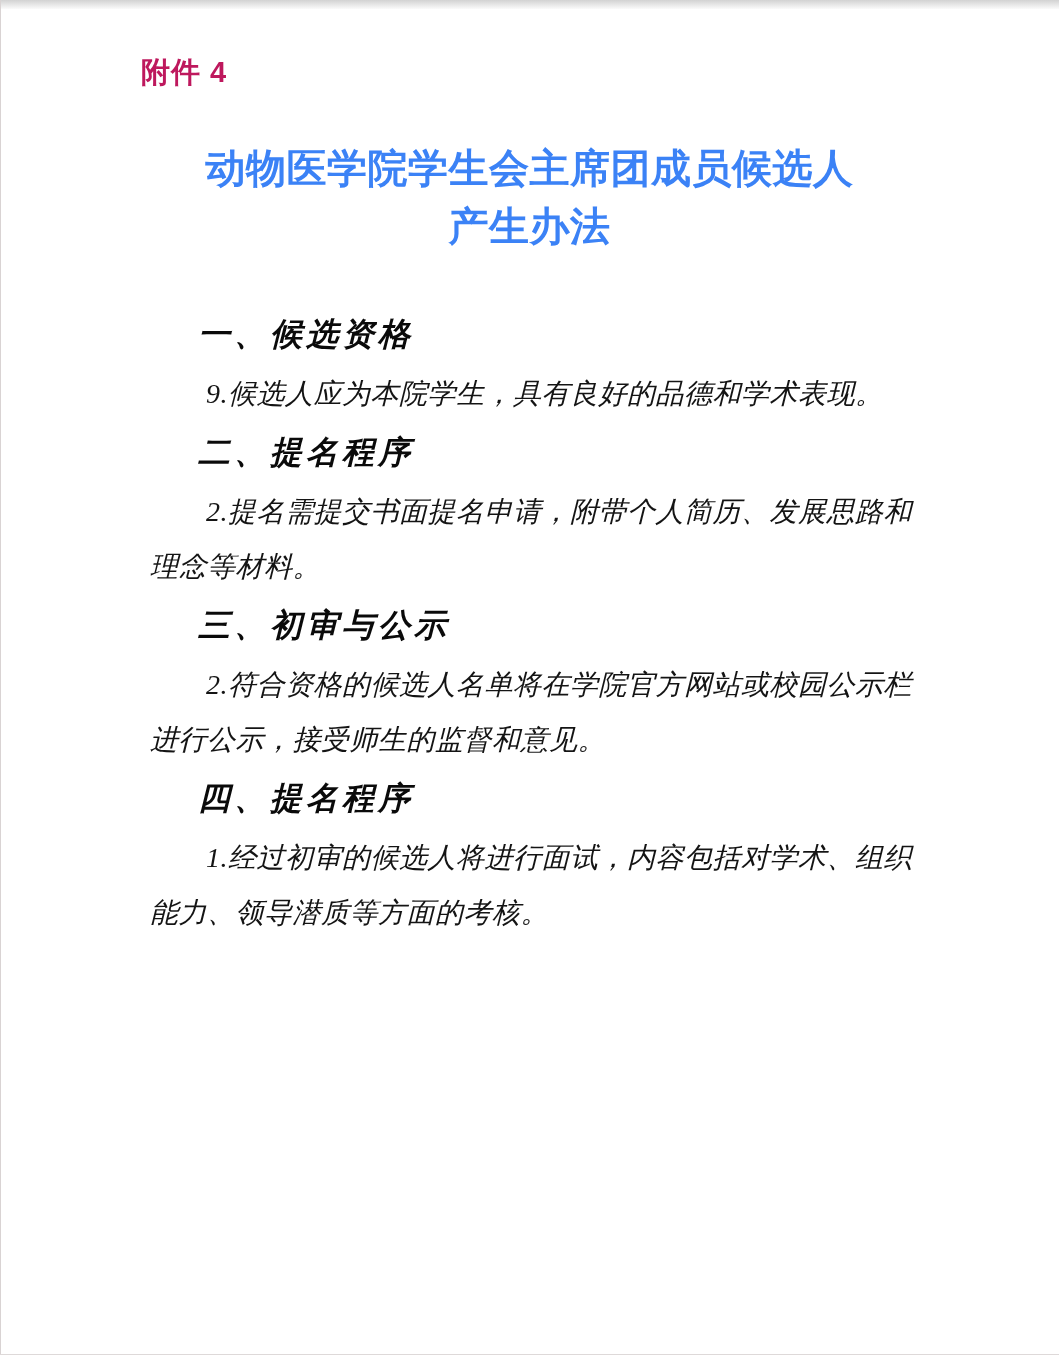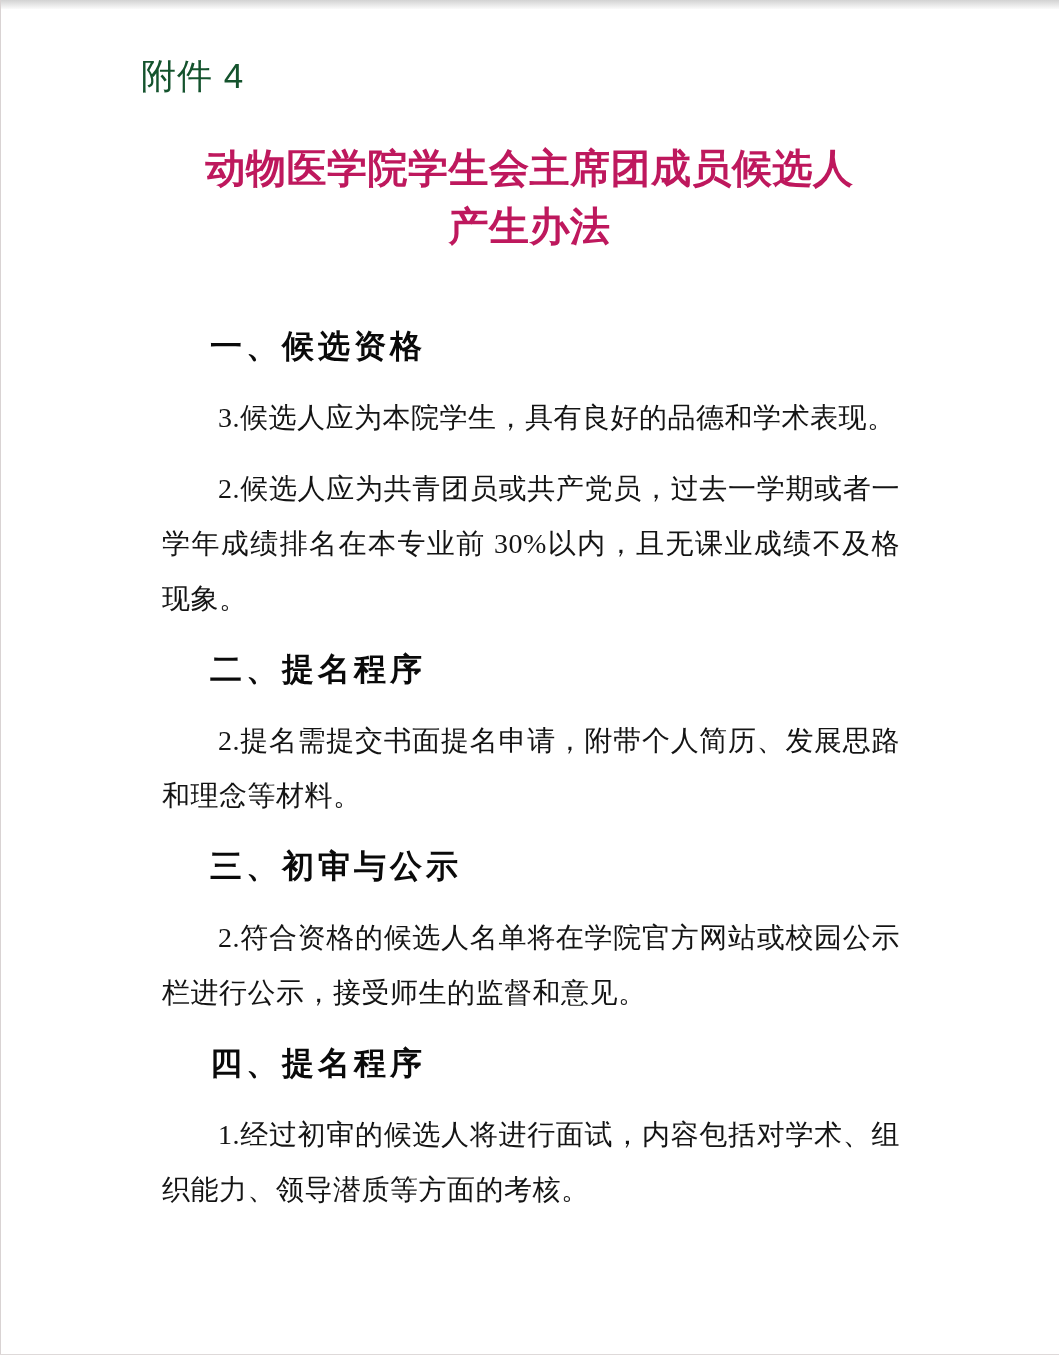--- a/index.html
+++ b/index.html
@@ -43,10 +43,10 @@
     left: 141px;
     top: 53px;
     font-family: "Liberation Sans", "DejaVu Sans", sans-serif;
-    font-weight: 400;
-    font-size: 35px;
+    font-weight: 700;
+    font-size: 29px;
     letter-spacing: 1px;
-    color: #14532d;
+    color: #be185d;
     white-space: nowrap;
   }
   .doc-title {

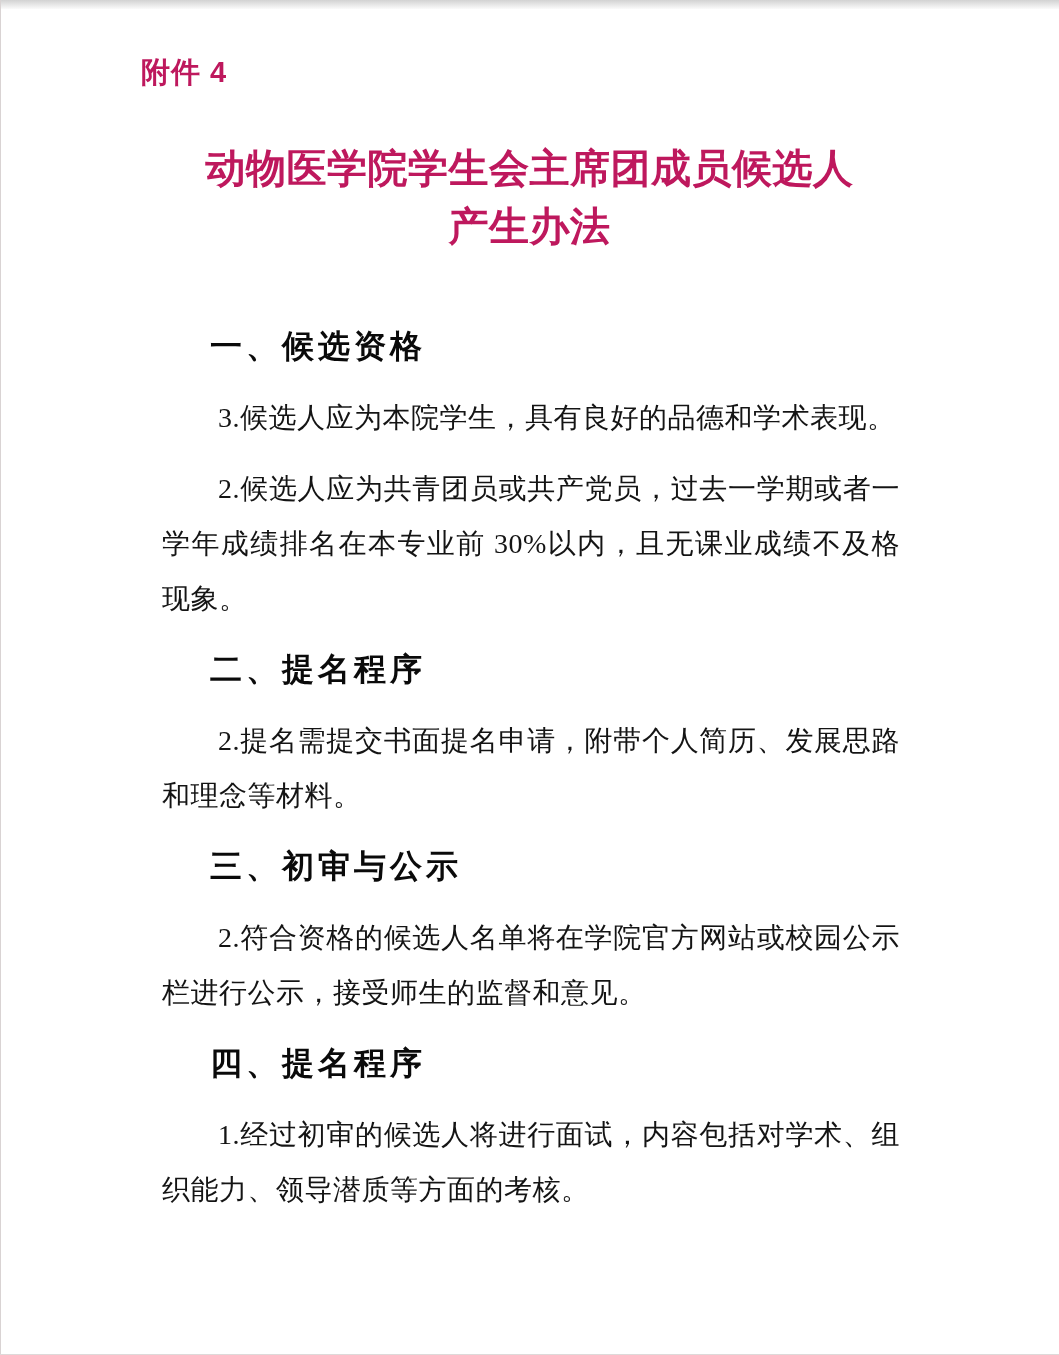--- a/index.html
+++ b/index.html
@@ -60,7 +60,7 @@
     font-weight: bold;
     line-height: 58px;
     letter-spacing: 0.5px;
-    color: #be185d;
+    color: #3b82f6;
   }
   .doc-title .title-line { display: block; }
   .doc-body {

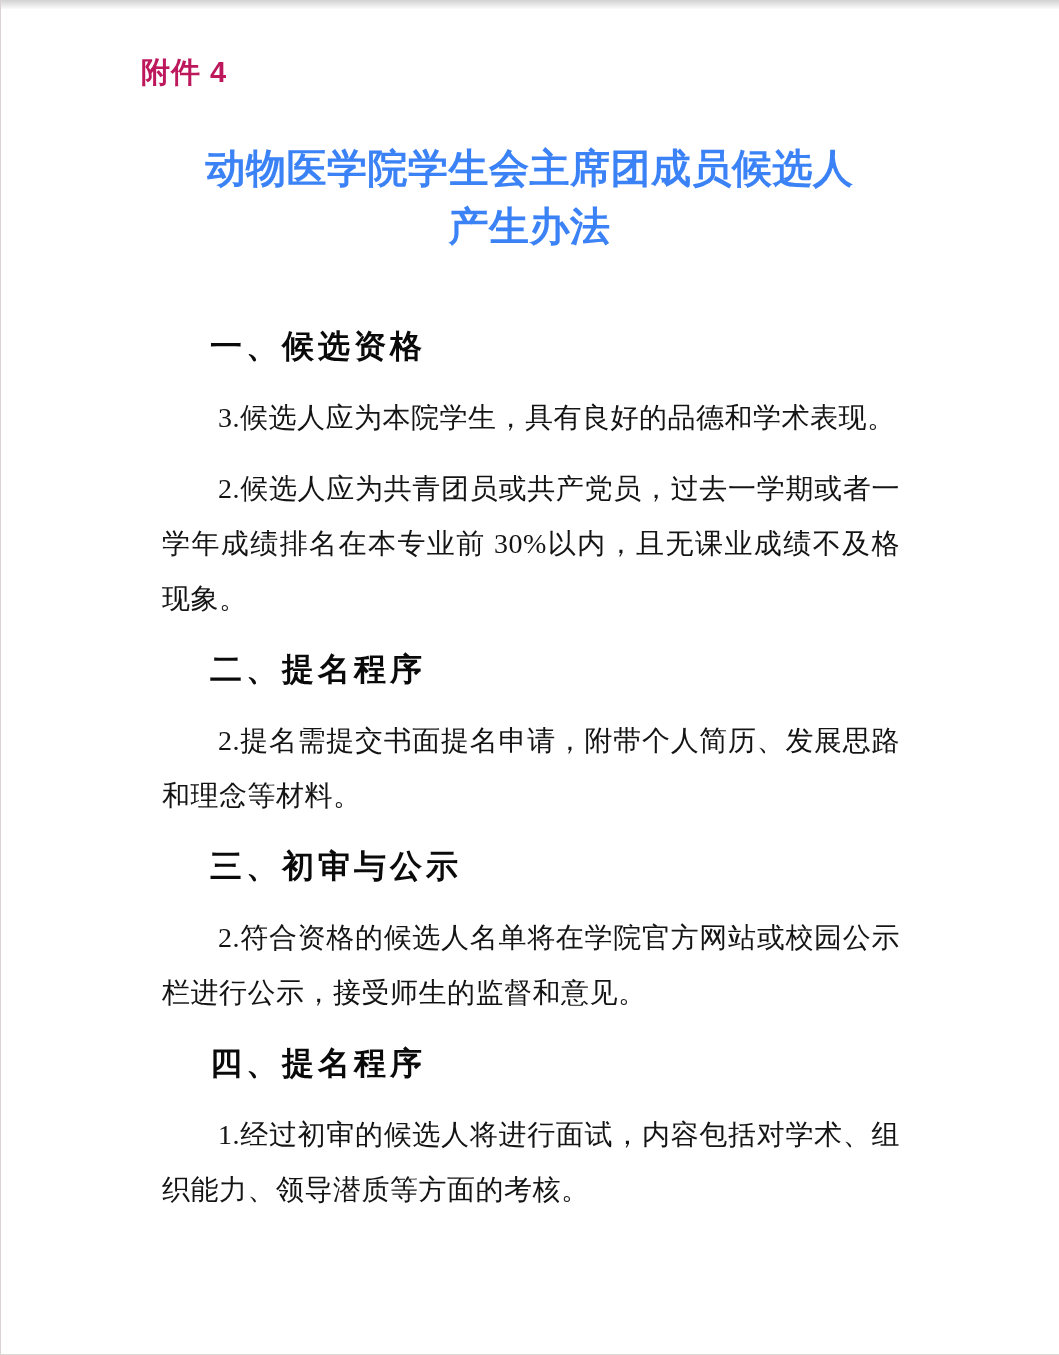--- a/index.html
+++ b/index.html
@@ -70,8 +70,9 @@
     width: 770px;
   }
   .doc-body p {
-    margin: 16px;
+    margin: 4px;
     line-height: 55px;
+    font-style: italic;
   }
   .section-heading {
     font-size: 32px;

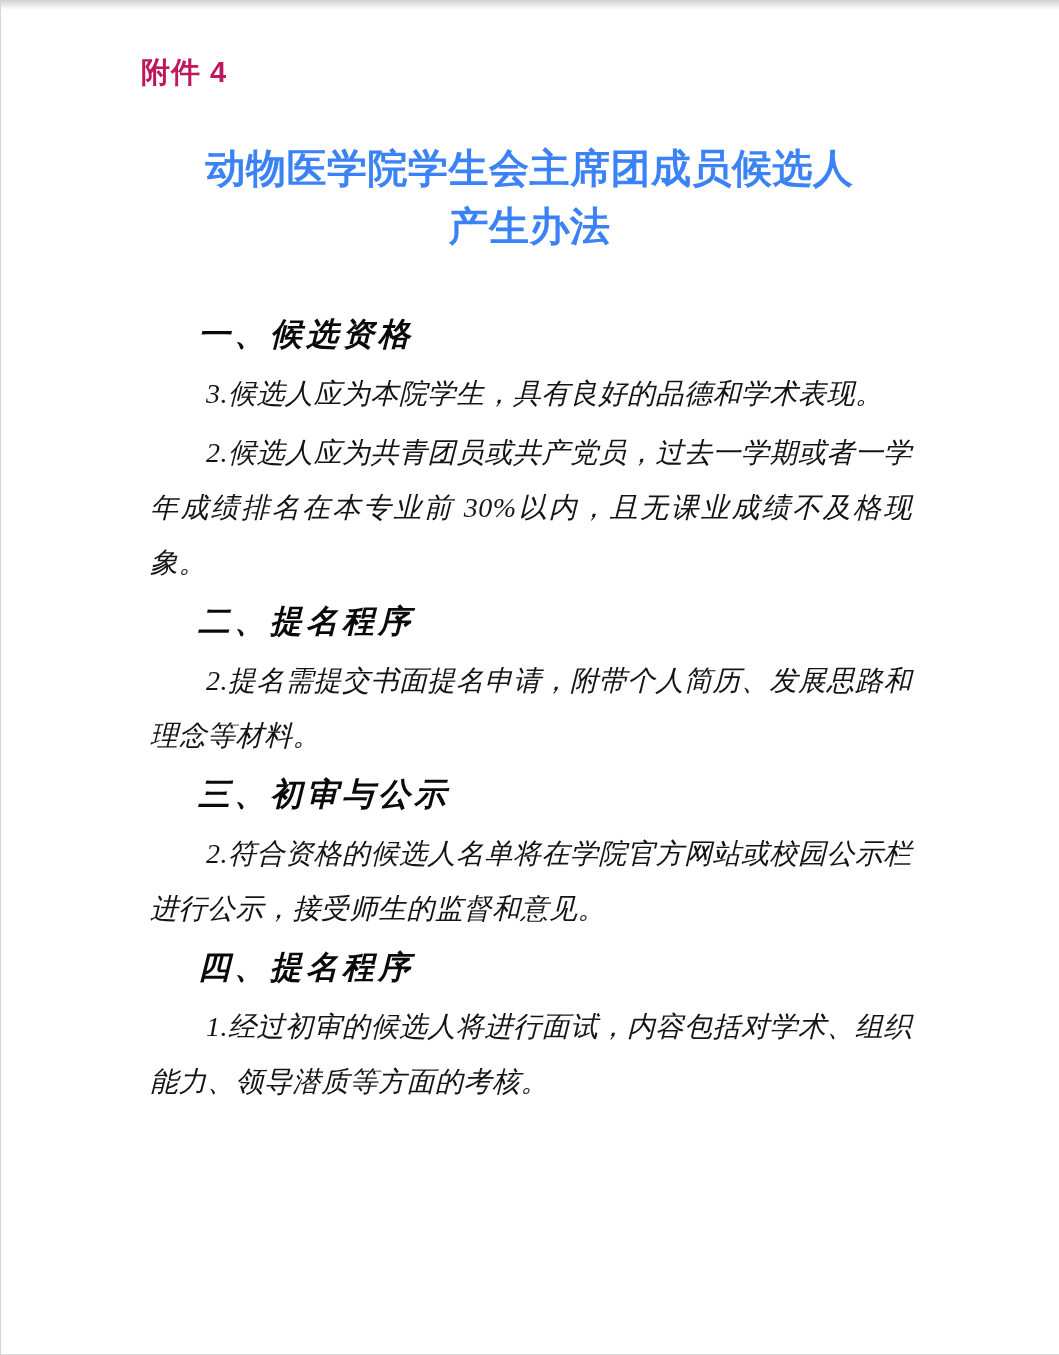--- a/index.html
+++ b/index.html
@@ -107,7 +107,7 @@
 
   <div class="doc-body">
     <p class="section-heading">一、候选资格</p>
-    <p class="paragraph">3.候选人应为本院学生，具有良好的品德和学术表现。</p>
+    <p class="paragraph">9.候选人应为本院学生，具有良好的品德和学术表现。</p>
     <p class="paragraph">2.候选人应为共青团员或共产党员，过去一学期或者一学年成绩排名在本专业前 30%以内，且无课业成绩不及格现象。</p>
 
     <p class="section-heading">二、提名程序</p>

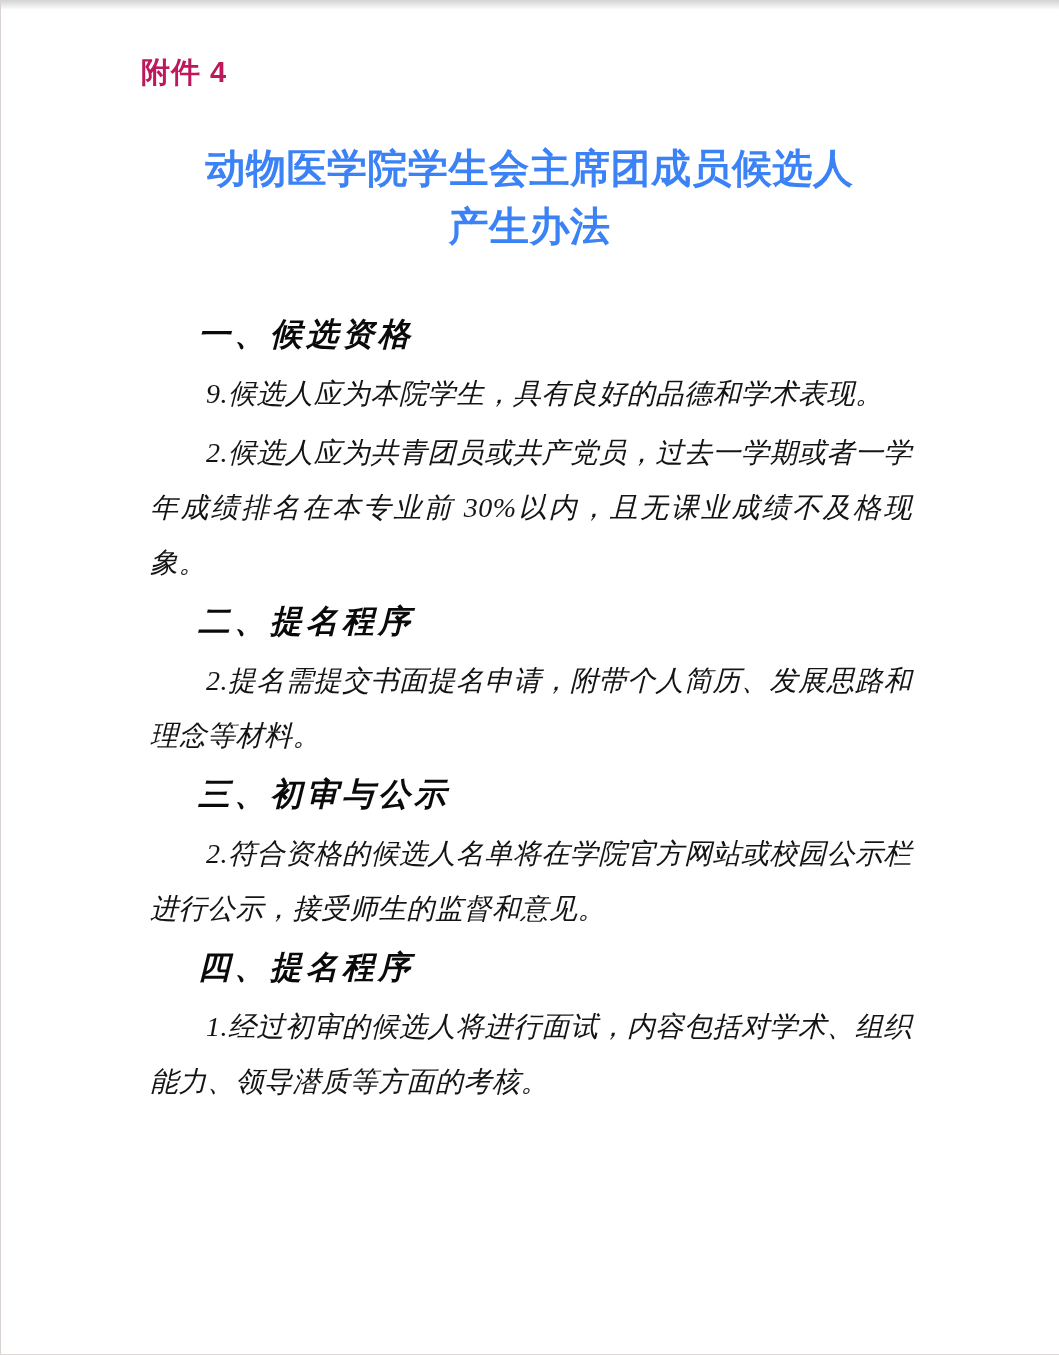--- a/index.html
+++ b/index.html
@@ -108,7 +108,6 @@
   <div class="doc-body">
     <p class="section-heading">一、候选资格</p>
     <p class="paragraph">9.候选人应为本院学生，具有良好的品德和学术表现。</p>
-    <p class="paragraph">2.候选人应为共青团员或共产党员，过去一学期或者一学年成绩排名在本专业前 30%以内，且无课业成绩不及格现象。</p>
 
     <p class="section-heading">二、提名程序</p>
     <p class="paragraph">2.提名需提交书面提名申请，附带个人简历、发展思路和理念等材料。</p>

